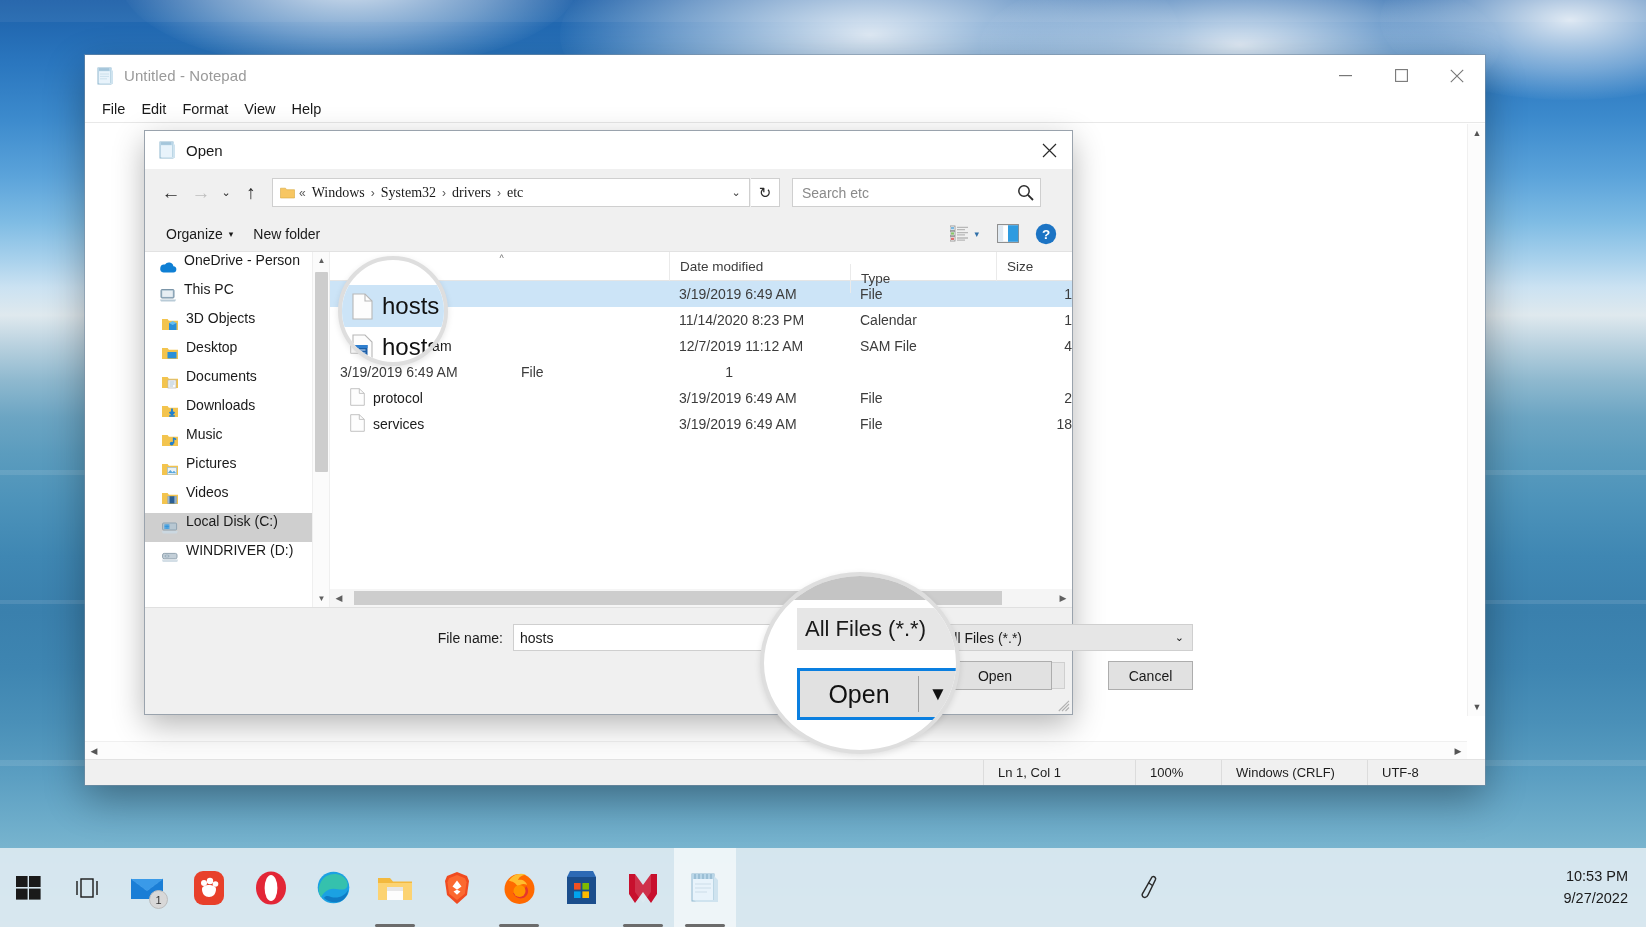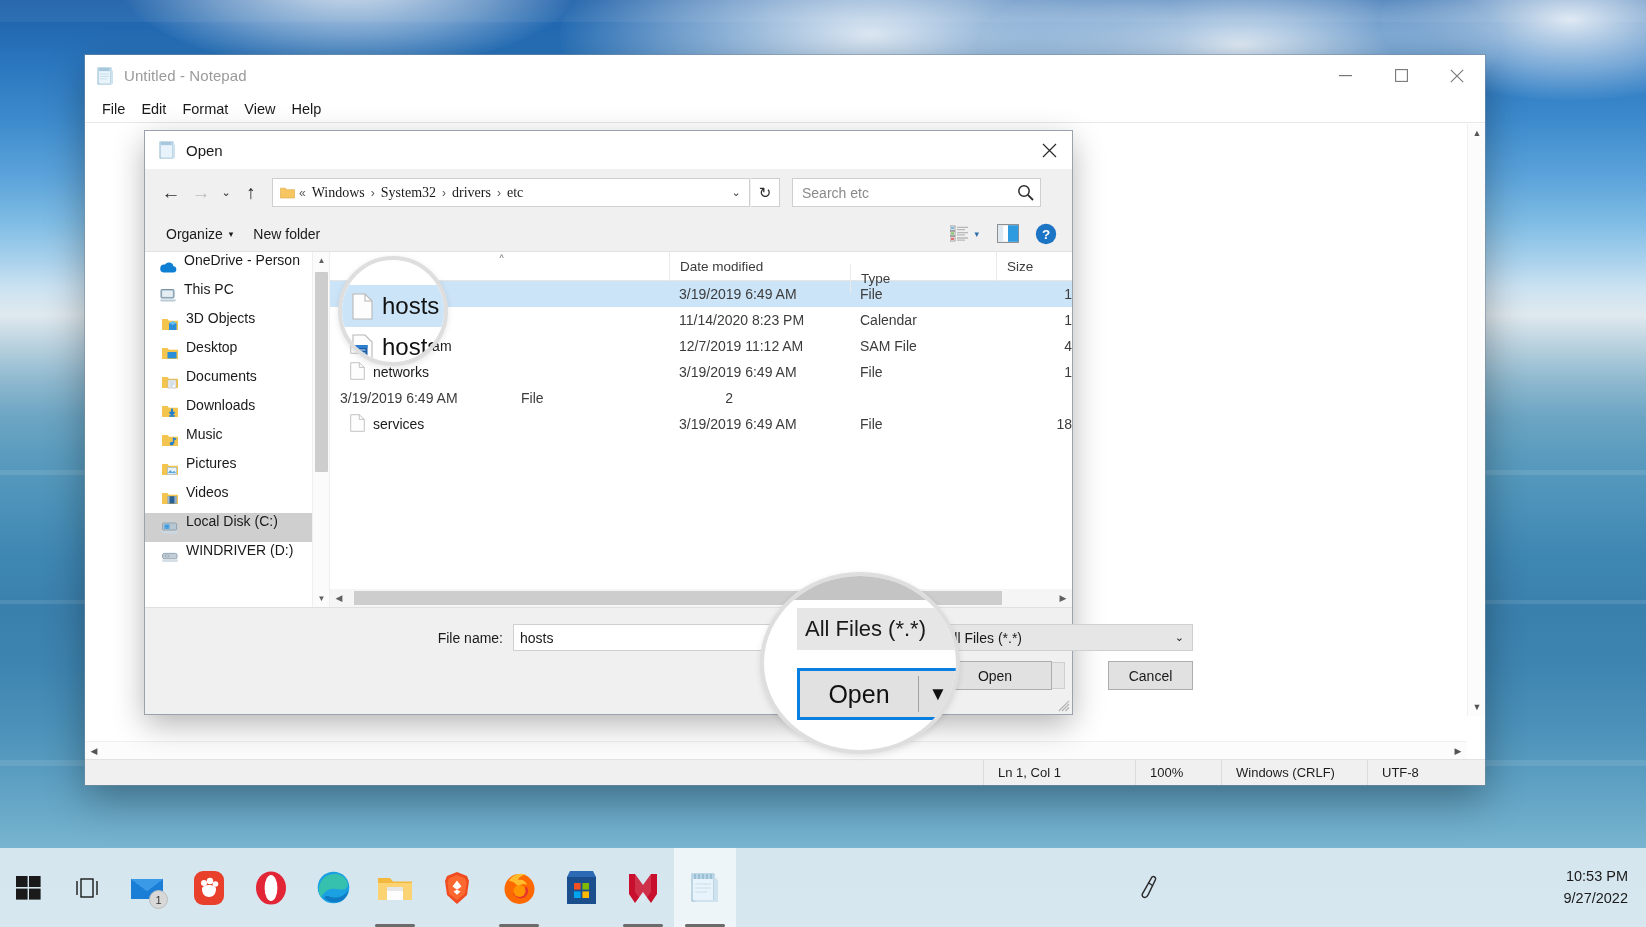--- a/index.html
+++ b/index.html
@@ -674,13 +674,6 @@
               <div class="cell size" style="width: 76px; color: rgb(60, 60, 60);">4</div>
             </div>
             <div class="fl-row">
-              <div class="cell name" style="width: 339px;">
-                <span><svg width="15" height="18" viewBox="0 0 15 18">
-                    <path d="M.7.7h8.6L14.3 5.4V17.3H.7z" fill="#fdfdfd" stroke="#bcbcbc" stroke-width=".9"></path>
-                    <path d="M9.3.7v4.7h5" fill="none" stroke="#bcbcbc" stroke-width=".9"></path>
-                  </svg></span>
-                <span>networks</span>
-              </div>
               <div class="cell" style="width: 181px; color: rgb(60, 60, 60);">3/19/2019 6:49 AM</div>
               <div class="cell" style="width: 146px; color: rgb(60, 60, 60);">File</div>
               <div class="cell size" style="width: 76px; color: rgb(60, 60, 60);">1</div>

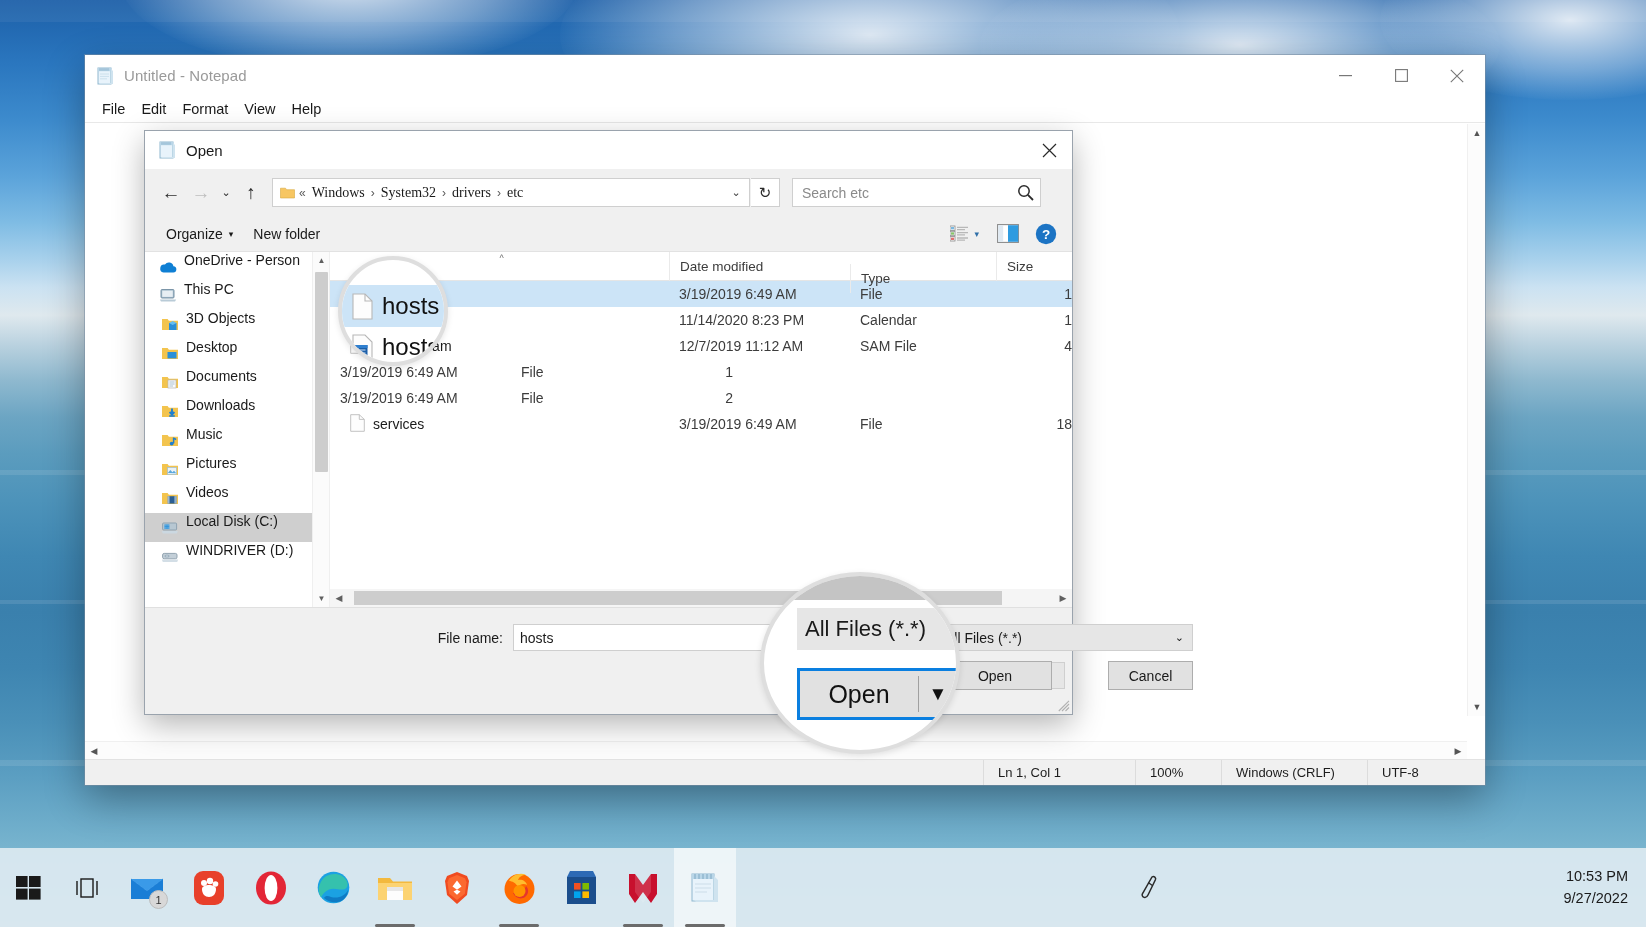--- a/index.html
+++ b/index.html
@@ -679,6 +679,13 @@
               <div class="cell size" style="width: 76px; color: rgb(60, 60, 60);">1</div>
             </div>
             <div class="fl-row">
+              <div class="cell name" style="width: 339px;">
+                <span><svg width="15" height="18" viewBox="0 0 15 18">
+                    <path d="M.7.7h8.6L14.3 5.4V17.3H.7z" fill="#fdfdfd" stroke="#bcbcbc" stroke-width=".9"></path>
+                    <path d="M9.3.7v4.7h5" fill="none" stroke="#bcbcbc" stroke-width=".9"></path>
+                  </svg></span>
+                <span>protocol</span>
+              </div>
               <div class="cell" style="width: 181px; color: rgb(60, 60, 60);">3/19/2019 6:49 AM</div>
               <div class="cell" style="width: 146px; color: rgb(60, 60, 60);">File</div>
               <div class="cell size" style="width: 76px; color: rgb(60, 60, 60);">2</div>

